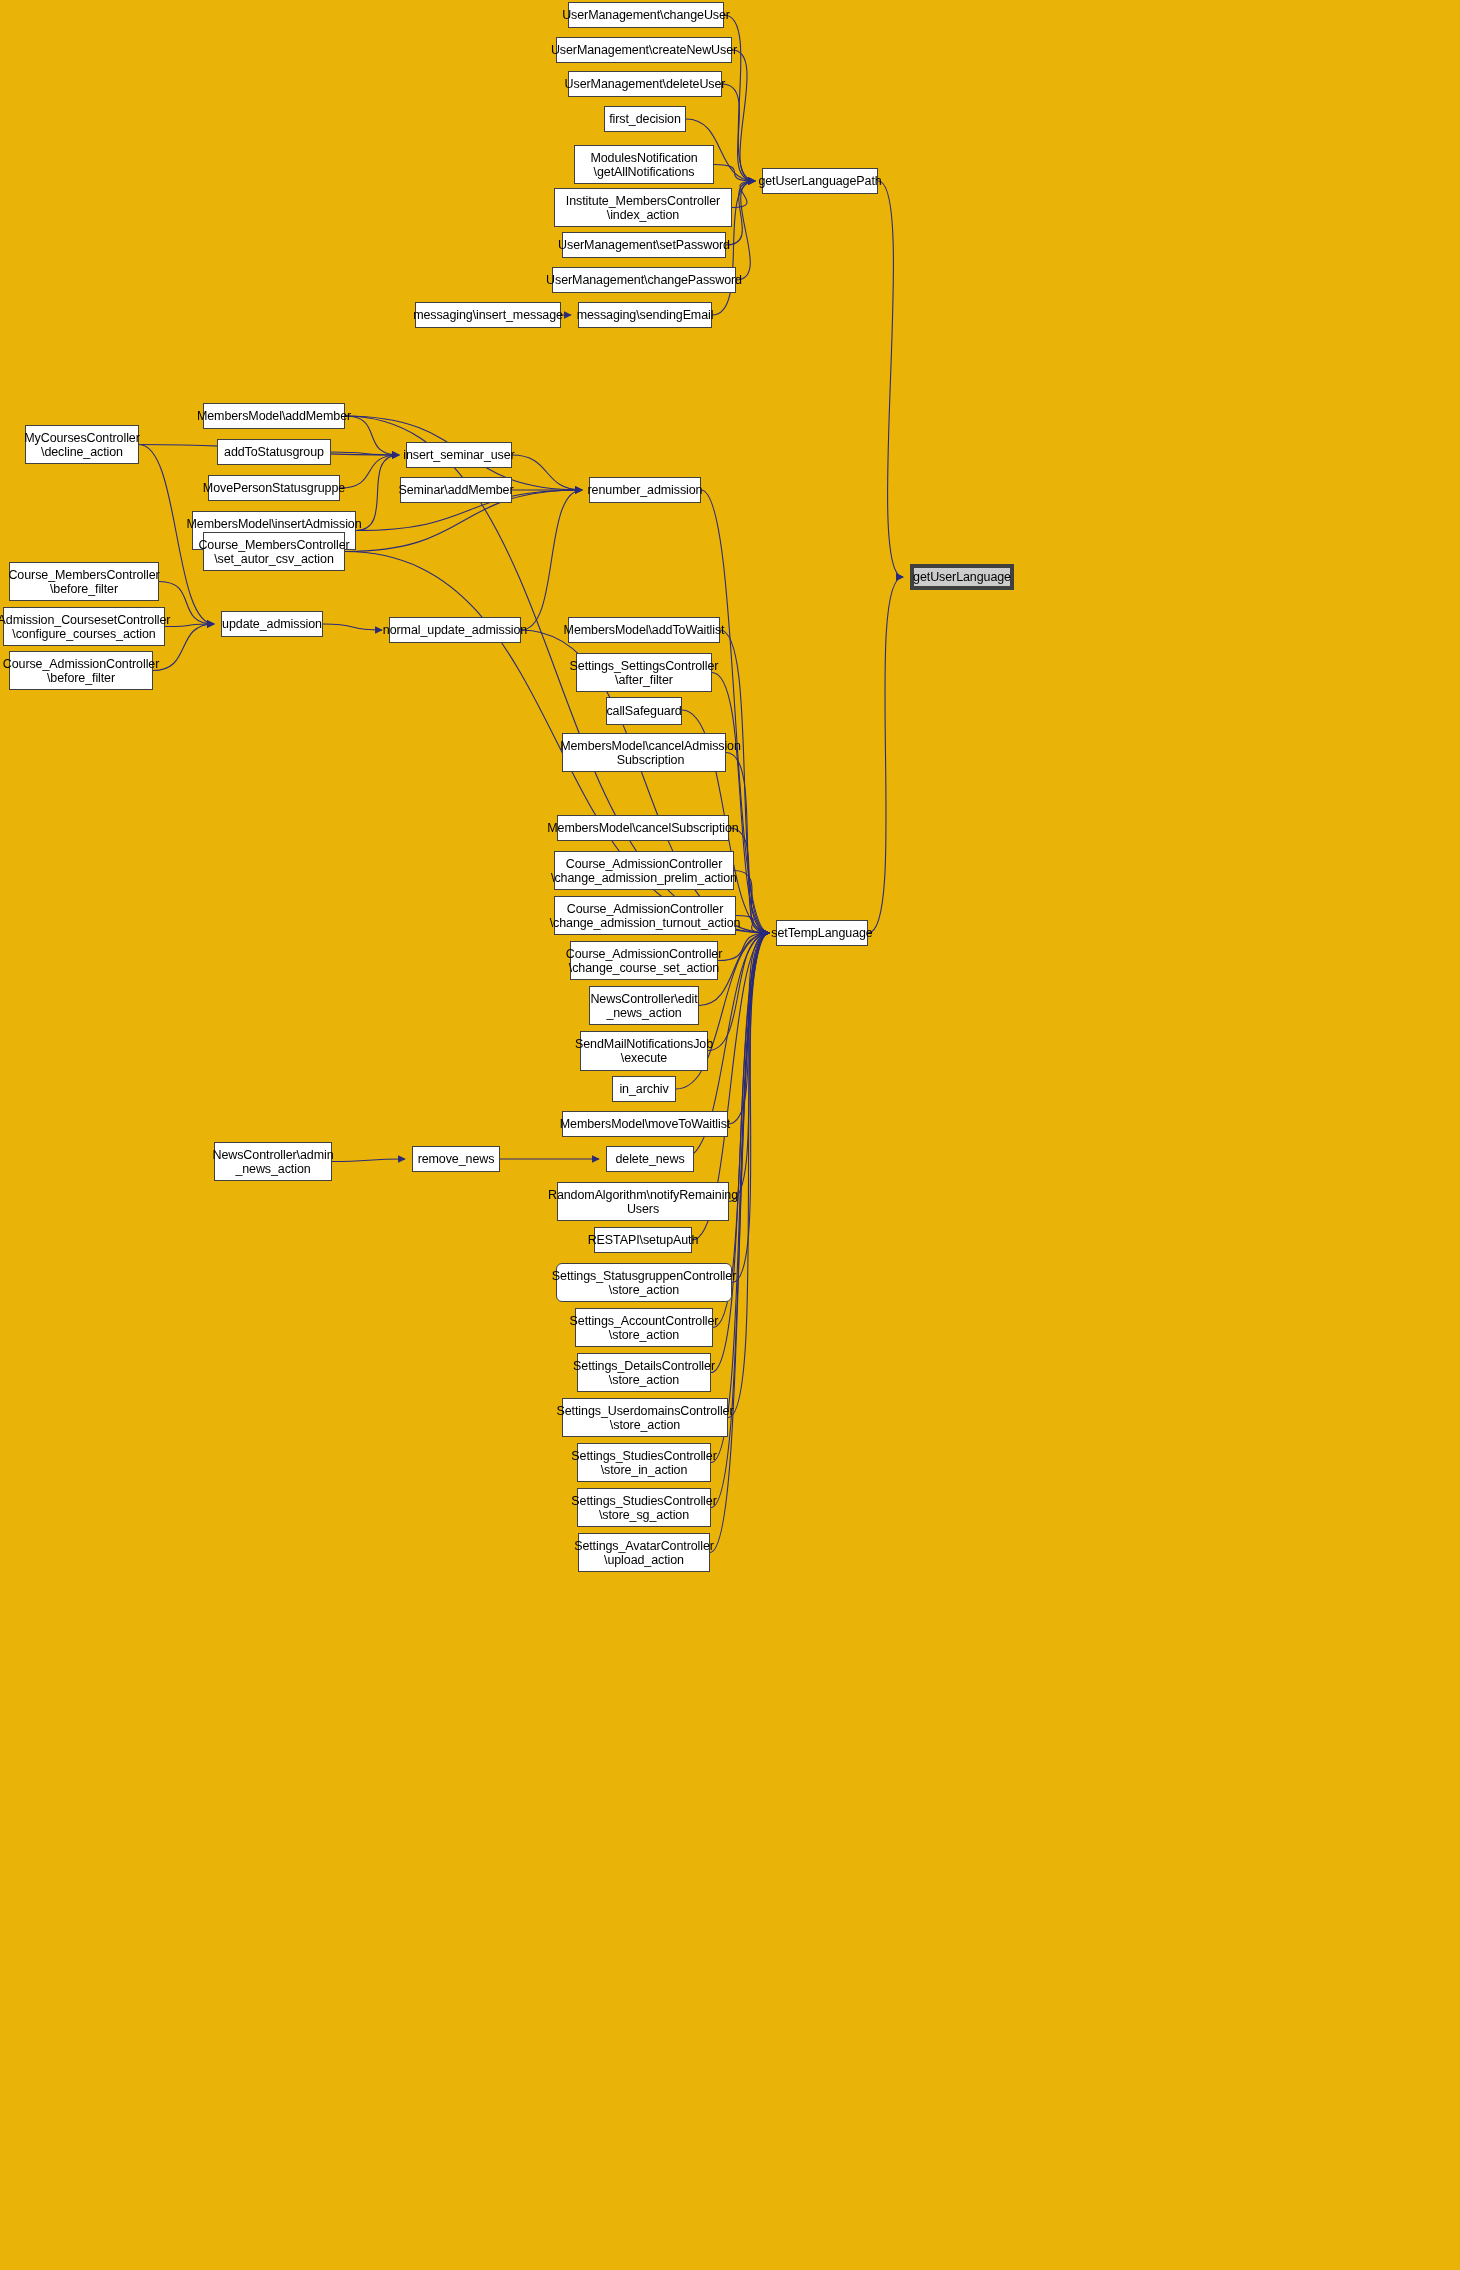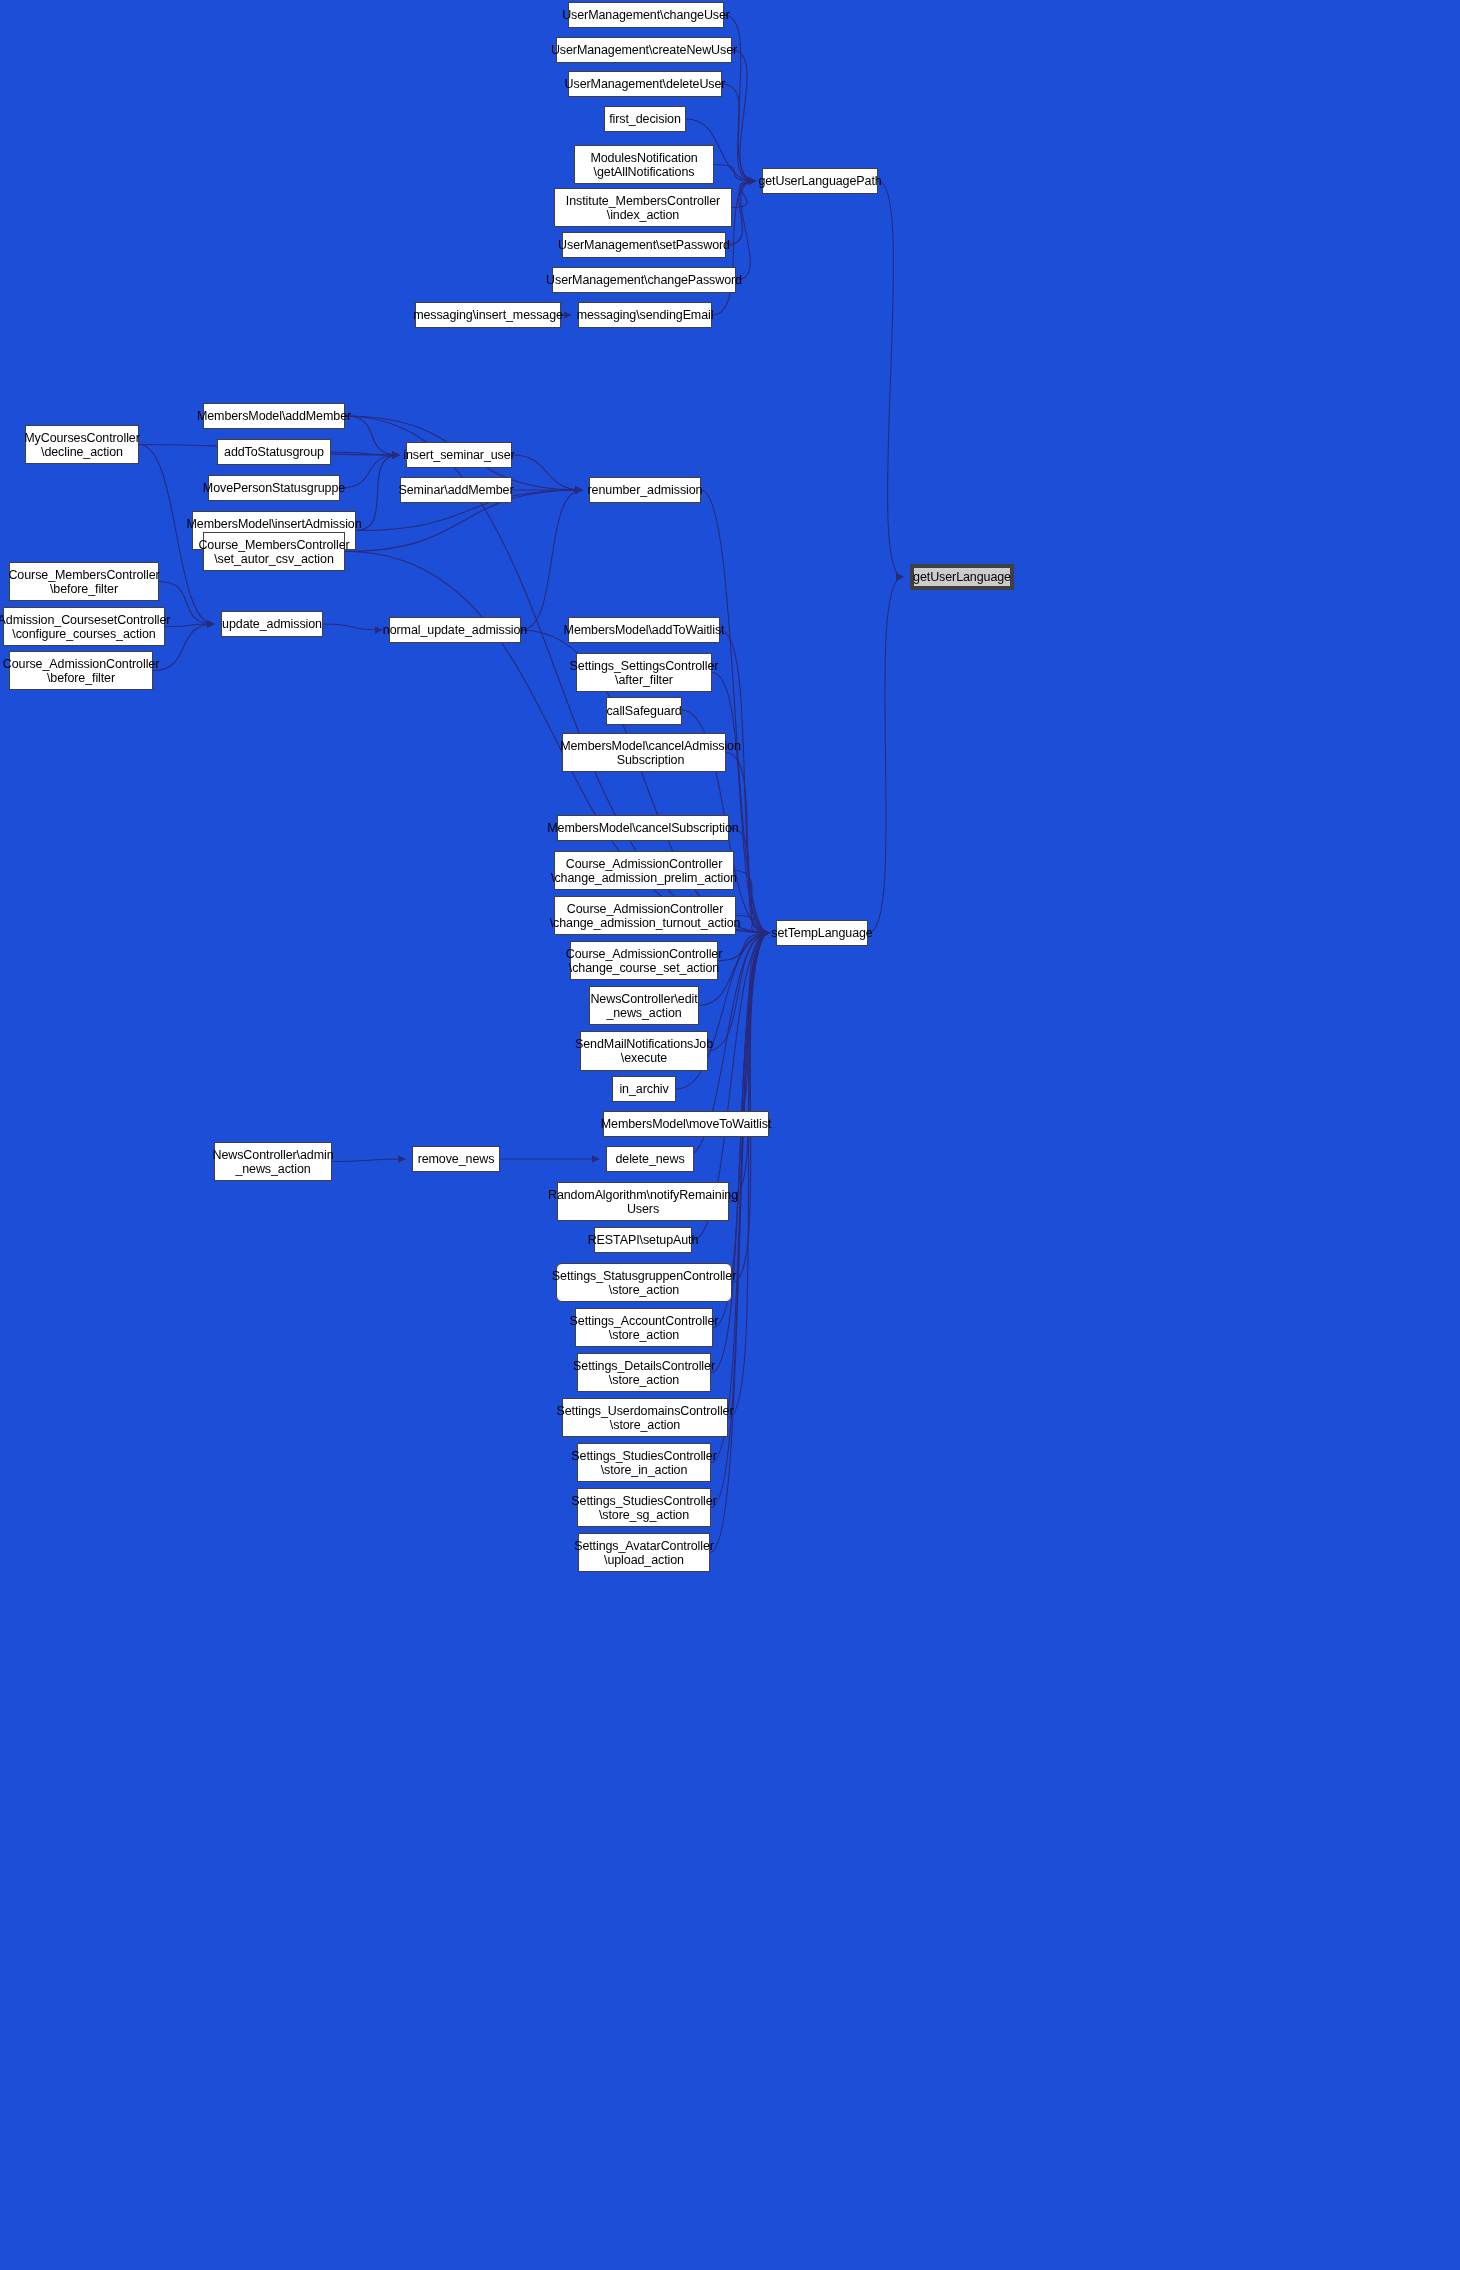--- a/index.html
+++ b/index.html
@@ -11,7 +11,7 @@
     position: relative;
     width: 1460px;
     height: 2270px;
-    background: #1d4ed8;
+    background: #eab308;
     overflow: hidden;
     font-family: "Liberation Sans", sans-serif;
     text-decoration: underline;

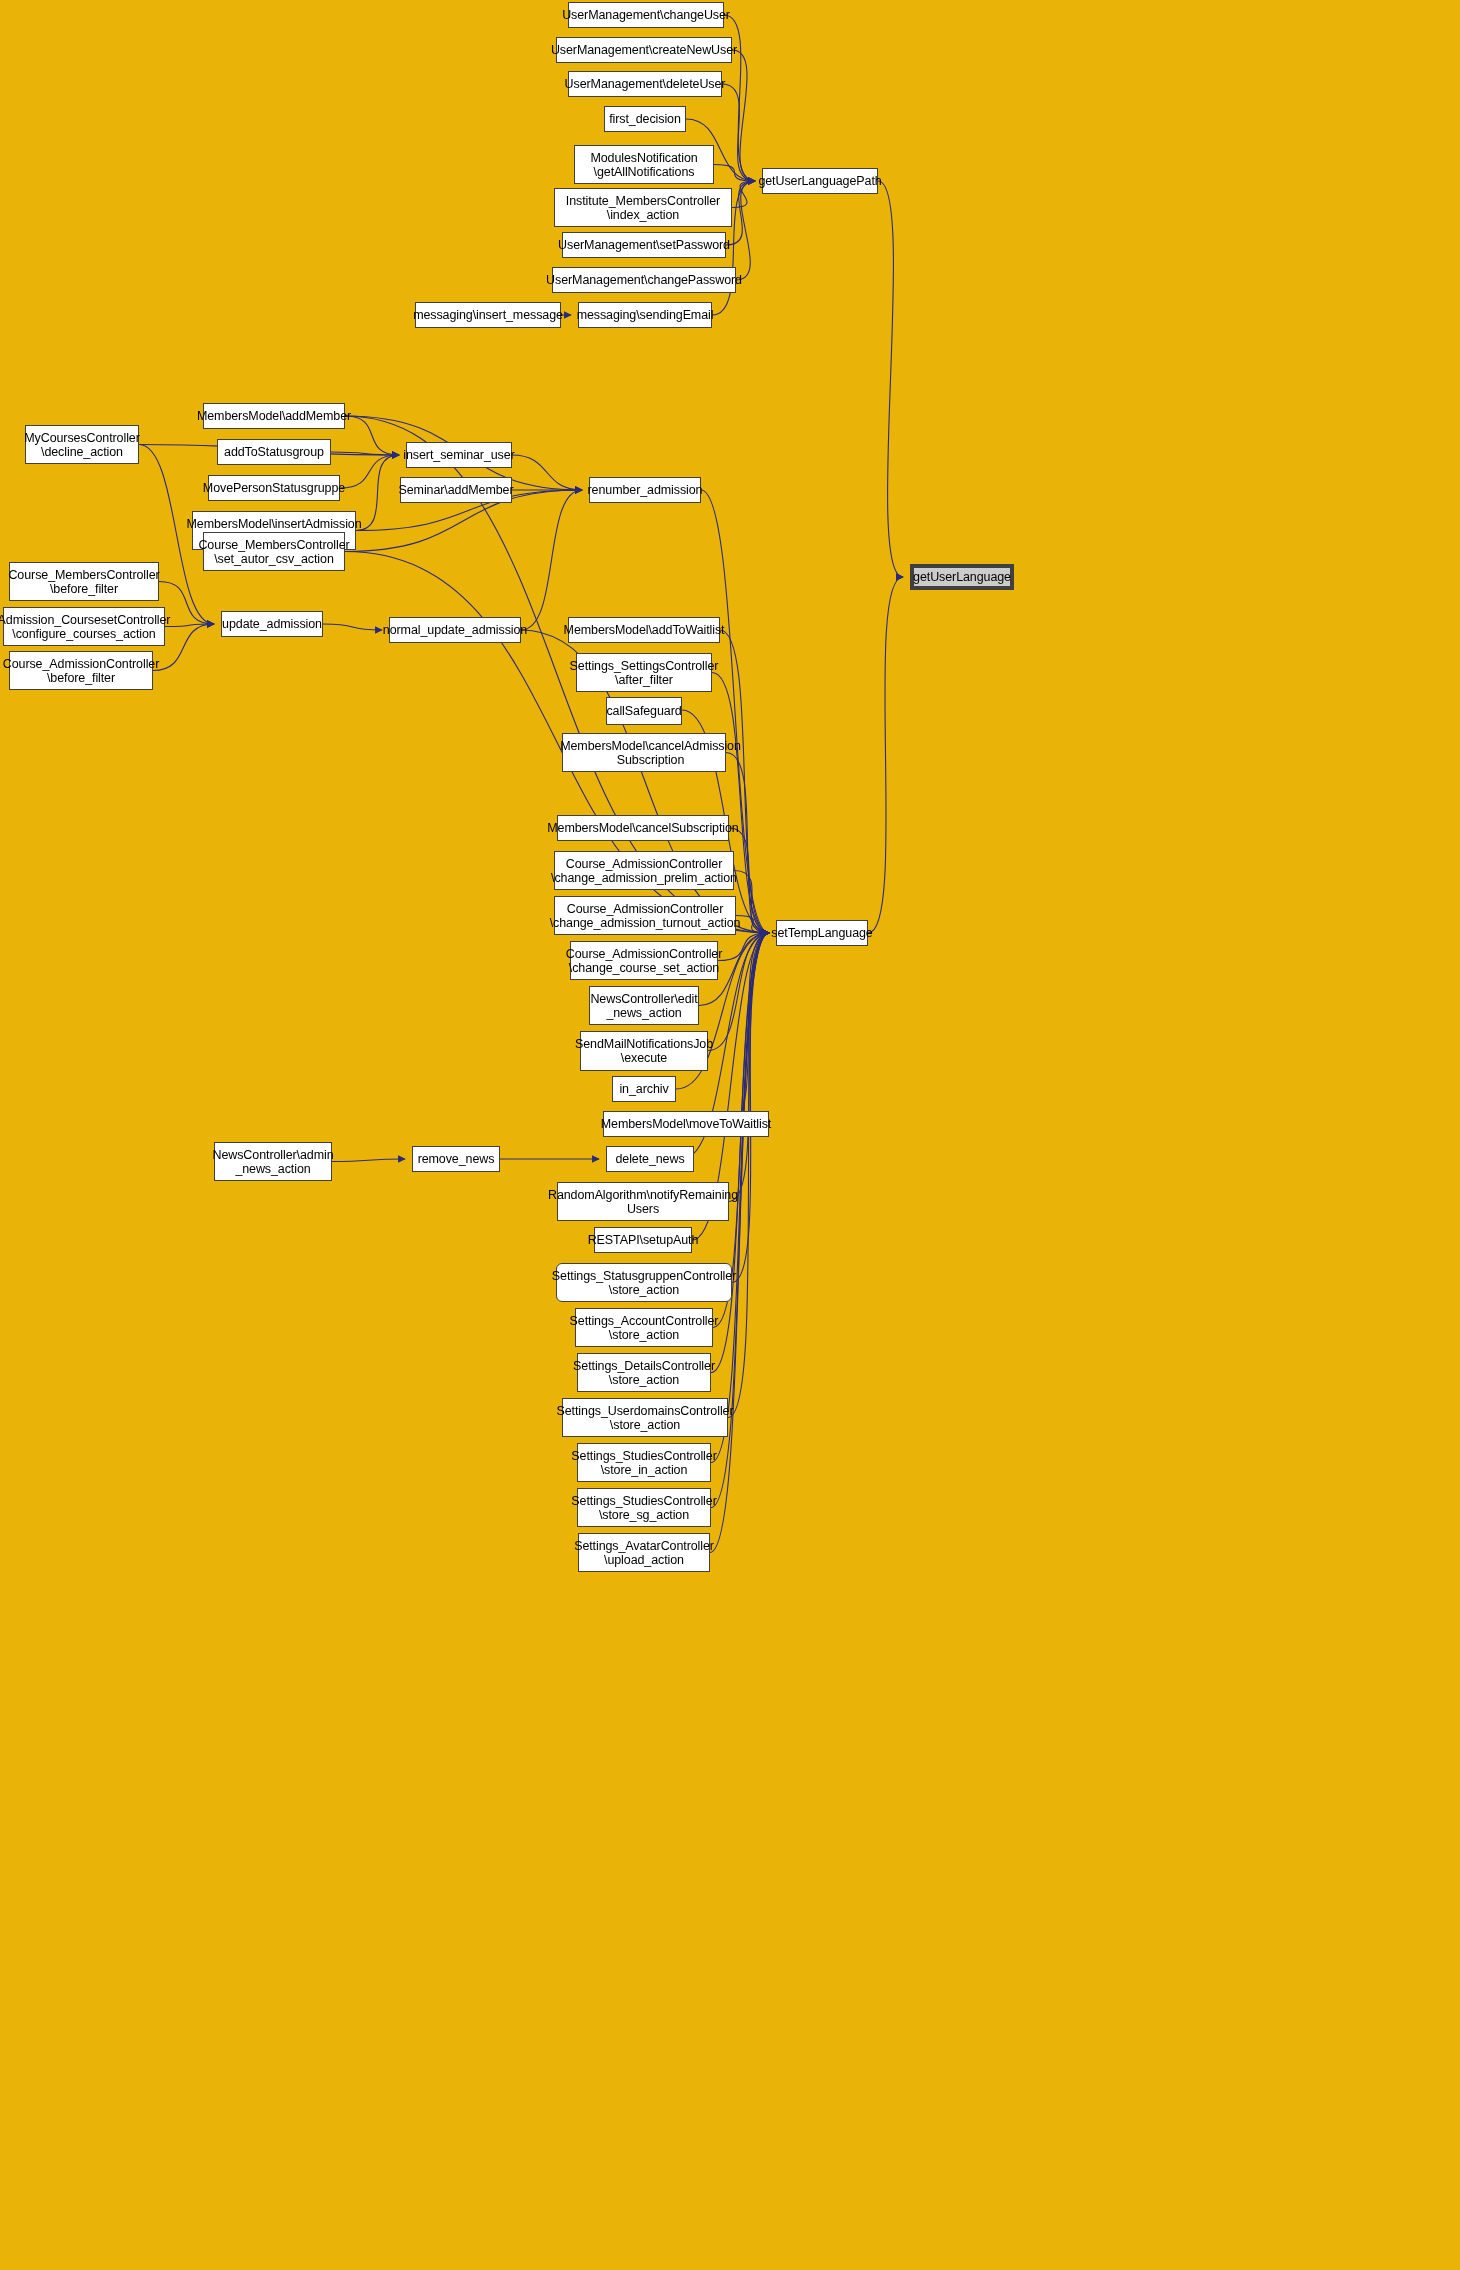--- a/index.html
+++ b/index.html
@@ -167,7 +167,7 @@
       <div class="node" style="left: 580px; top: 1031px; width: 128px; height: 40px;">SendMailNotificationsJob
 \execute</div>
       <div class="node" style="left: 612px; top: 1076px; width: 64px; height: 26px;">in_archiv</div>
-      <div class="node" style="left: 562px; top: 1111px; width: 166px; height: 26px; margin-left: 41px;">MembersModel\moveToWaitlist</div>
+      <div class="node" style="left: 562px; top: 1111px; width: 166px; height: 26px;">MembersModel\moveToWaitlist</div>
       <div class="node" style="left: 214px; top: 1142px; width: 118px; height: 39px;">NewsController\admin
 _news_action</div>
       <div class="node" style="left: 412px; top: 1146px; width: 88px; height: 26px;">remove_news</div>

